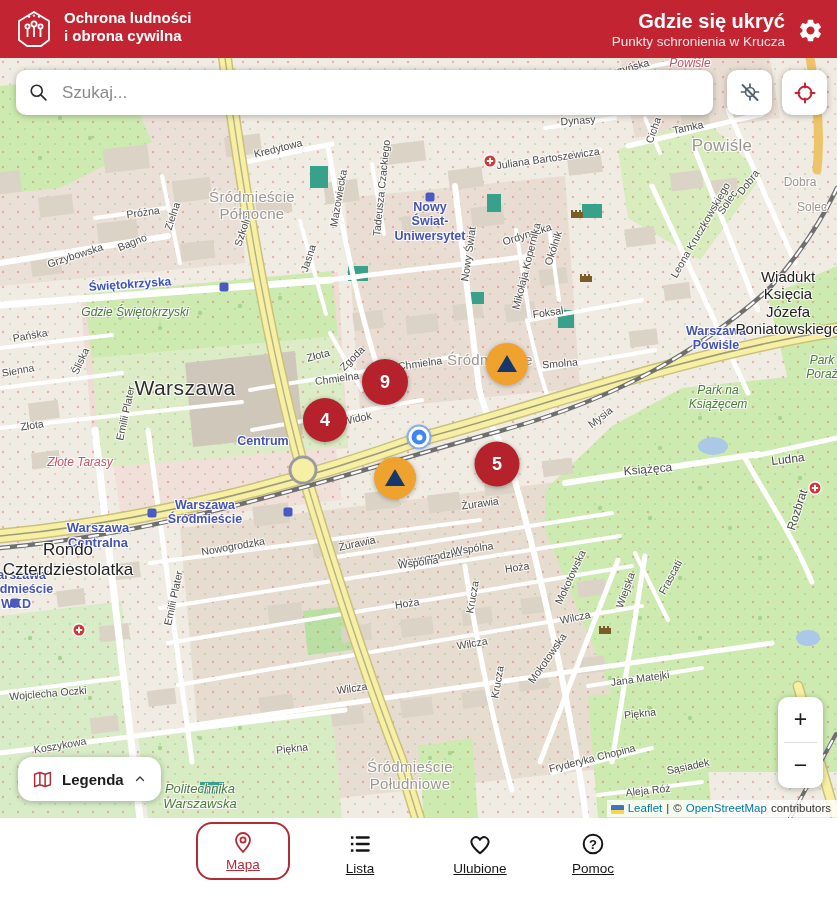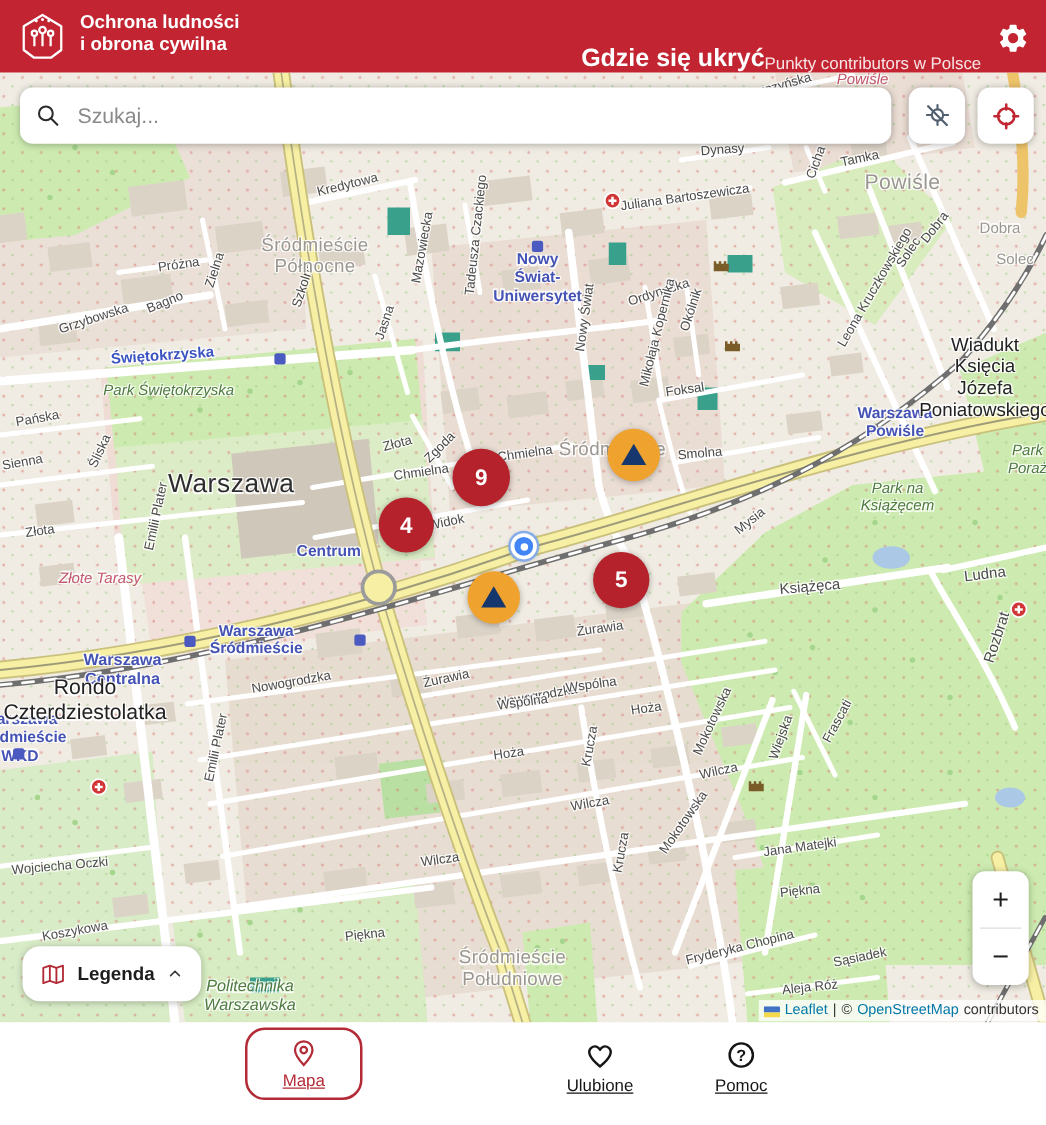--- a/index.html
+++ b/index.html
@@ -12,7 +12,7 @@
     display:flex;align-items:center;}
   .logo-wrap{display:flex;align-items:flex-start;gap:10px;margin-left:14px;}
   .logo-text{color:#fff;font-weight:bold;font-size:15px;line-height:1.18;}
-  .head-right{position:absolute;right:52px;top:0;height:58px;display:flex;flex-direction:row;
+  .head-right{position:absolute;right:52px;top:0;height:58px;display:flex;flex-direction:column;
     justify-content:center;align-items:flex-end;color:#fff;}
   .head-title{font-size:20px;font-weight:bold;line-height:1.1;}
   .head-sub{font-size:13.5px;opacity:.88;margin-top:2px;}

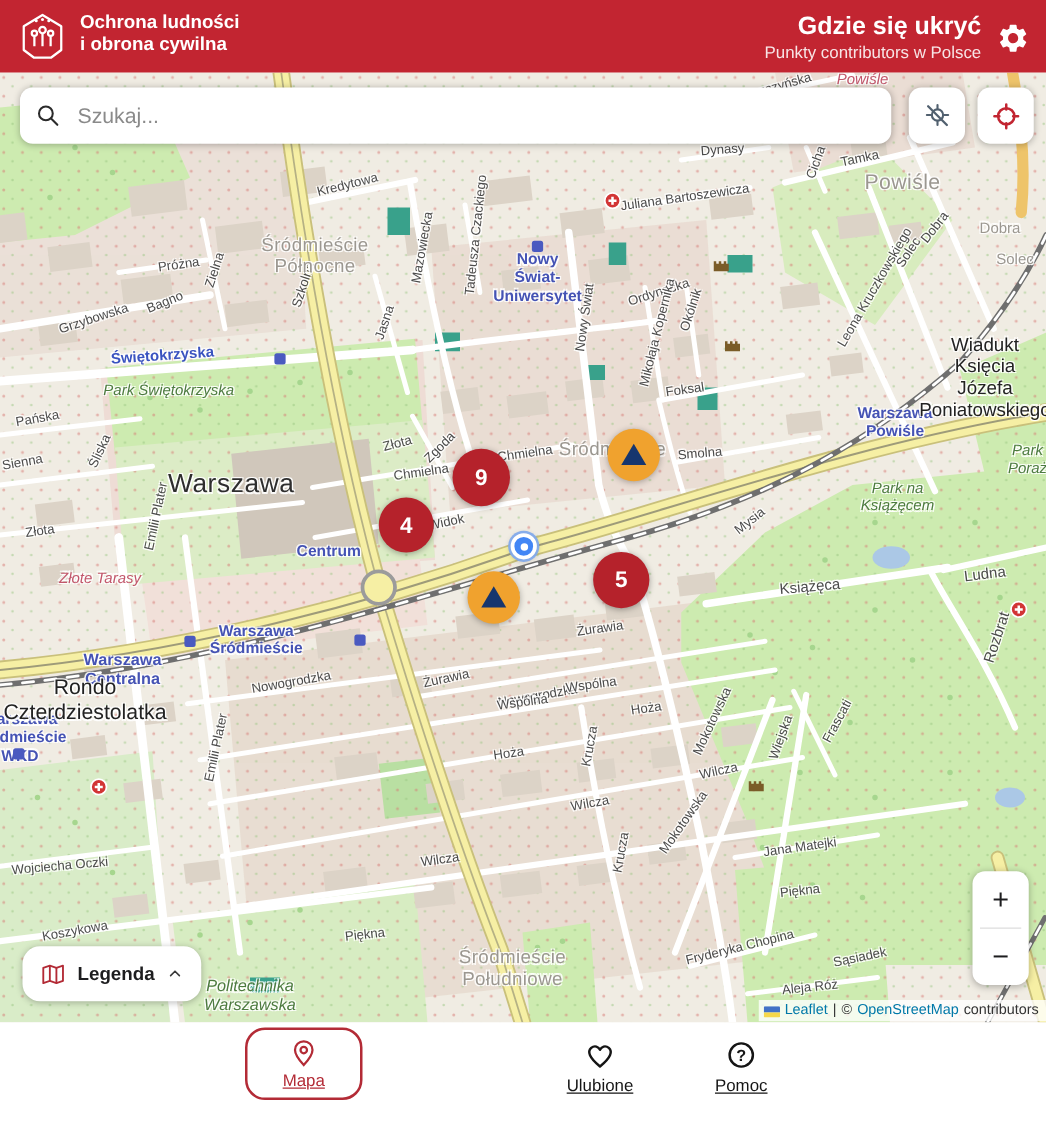--- a/index.html
+++ b/index.html
@@ -125,7 +125,7 @@
   </div>
   <div class="head-right">
     <div class="head-title">Gdzie się ukryć</div>
-    <div class="head-sub">Punkty contributors w Polsce</div>
+    <div class="head-sub">Punkty schronienia w Krucza</div>
   </div>
   <button class="gear-btn">
     <svg width="27" height="27" viewBox="0 0 24 24">

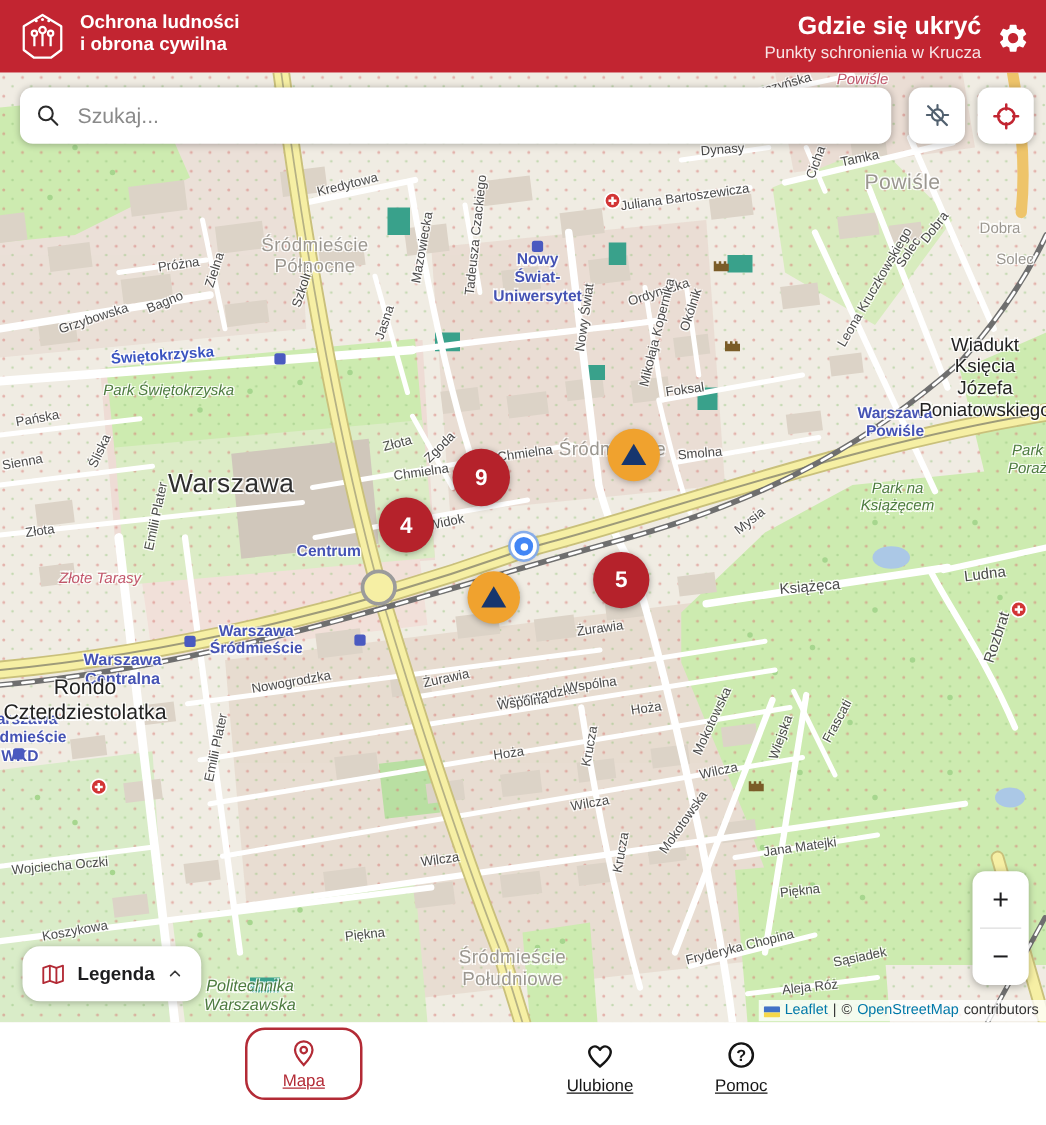--- a/index.html
+++ b/index.html
@@ -426,7 +426,7 @@
 Świat-
 Uniwersytet</div>
       <div class="mlbl bl" style="left: 263px; top: 383px; transform: translate(-50%, -50%) rotate(0deg);">Centrum</div>
-      <div class="mlbl gr" style="left: 135px; top: 255px; transform: translate(-50%, -50%) rotate(0deg);">Park Świętokrzyska</div>
+      <div class="mlbl gr" style="left: 135px; top: 255px; transform: translate(-50%, -50%) rotate(0deg);">Gdzie Świętokrzyski</div>
       <div class="mlbl gr" style="left: 718px; top: 340px; transform: translate(-50%, -50%) rotate(0deg);">Park na
 Książęcem</div>
       <div class="mlbl gr" style="left: 200px; top: 739px; transform: translate(-50%, -50%) rotate(0deg); font-size: 13px;">Politechnika

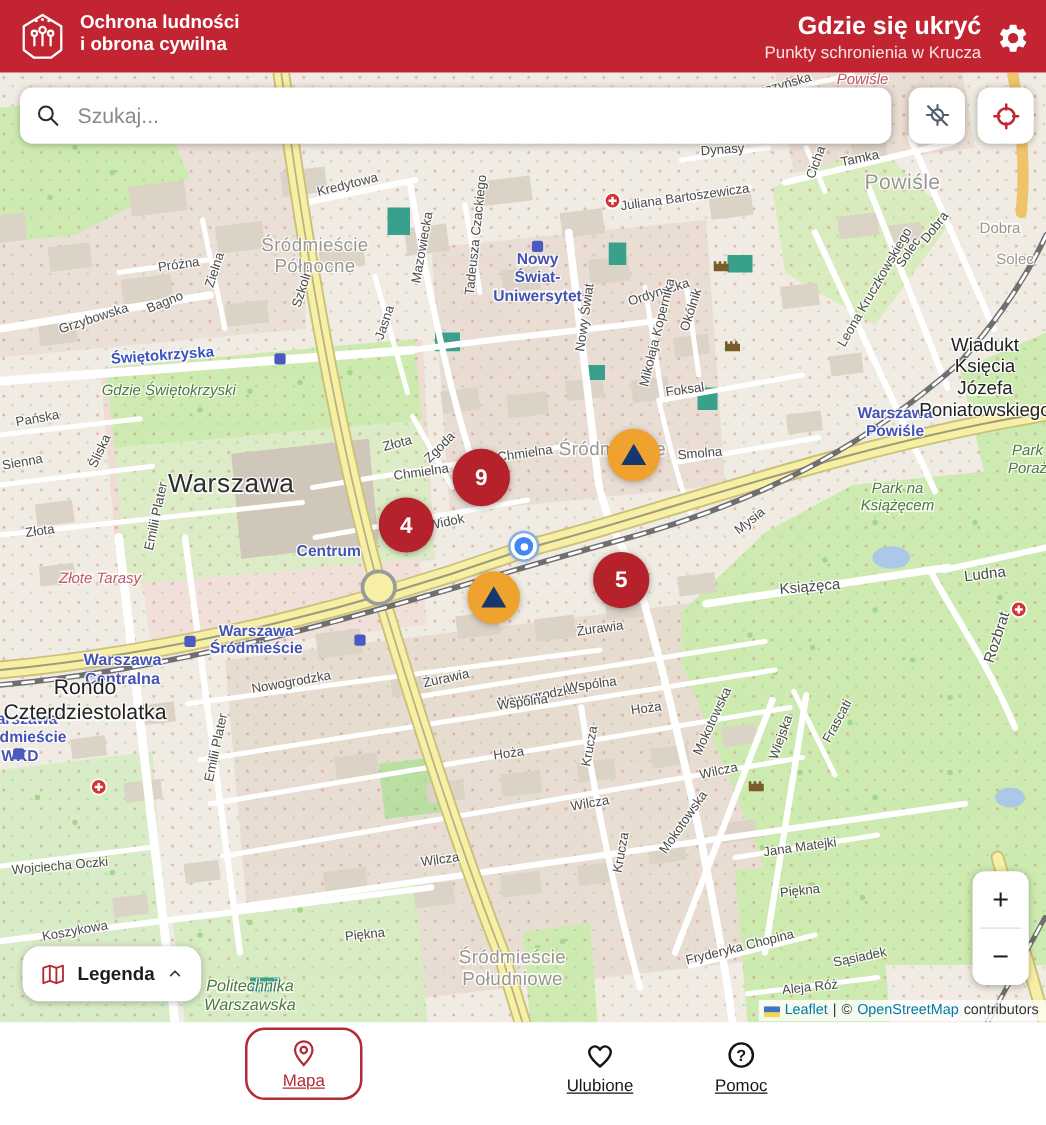--- a/index.html
+++ b/index.html
@@ -549,6 +549,19 @@
     </svg>
     <span>Mapa</span>
   </button>
+  <button class="nav-item" id="nav-lista">
+    <svg width="26" height="26" viewBox="0 0 24 24">
+      <g stroke="#151515" stroke-width="2.1" stroke-linecap="round">
+        <path d="M9 6h11M9 12h11M9 18h11"></path>
+      </g>
+      <g fill="#151515">
+        <rect x="3.6" y="4.9" width="2.3" height="2.3"></rect>
+          <rect x="3.6" y="10.9" width="2.3" height="2.3"></rect>
+        <rect x="3.6" y="16.9" width="2.3" height="2.3"></rect>
+      </g>
+    </svg>
+    <span>Lista</span>
+  </button>
   <button class="nav-item" id="nav-ulubione">
     <svg width="26" height="26" viewBox="0 0 24 24">
       <path d="M12 20.5C4 14 2.5 9.5 5.5 6.8 8 4.6 11 5.8 12 8.2c1-2.4 4-3.6 6.5-1.4 3 2.7 1.5 7.2-6.5 13.7Z" fill="none" stroke="#151515" stroke-width="1.8" stroke-linejoin="round"></path>

